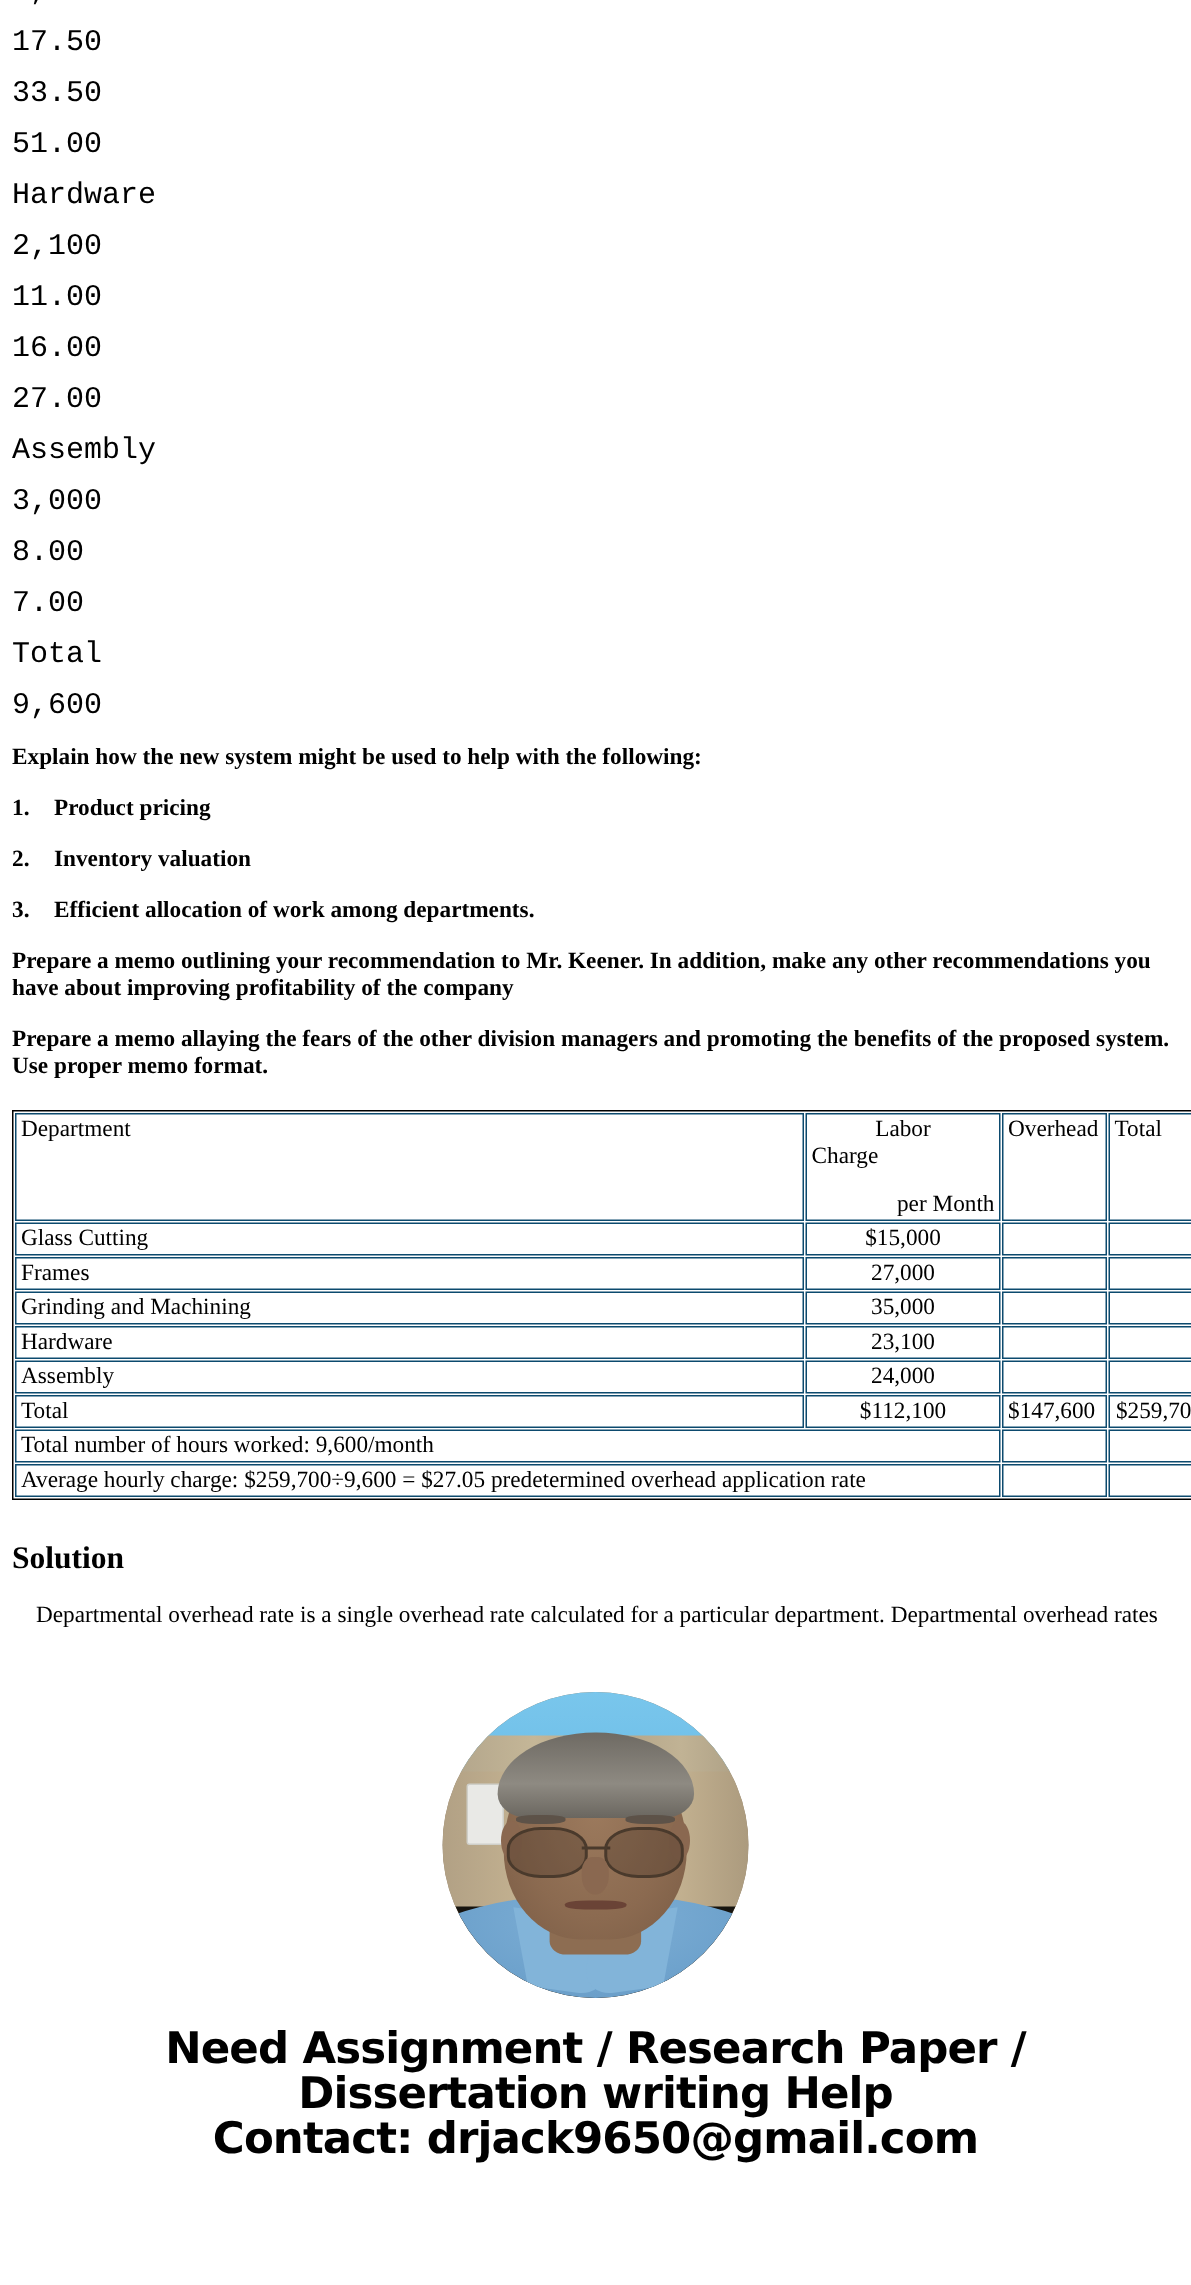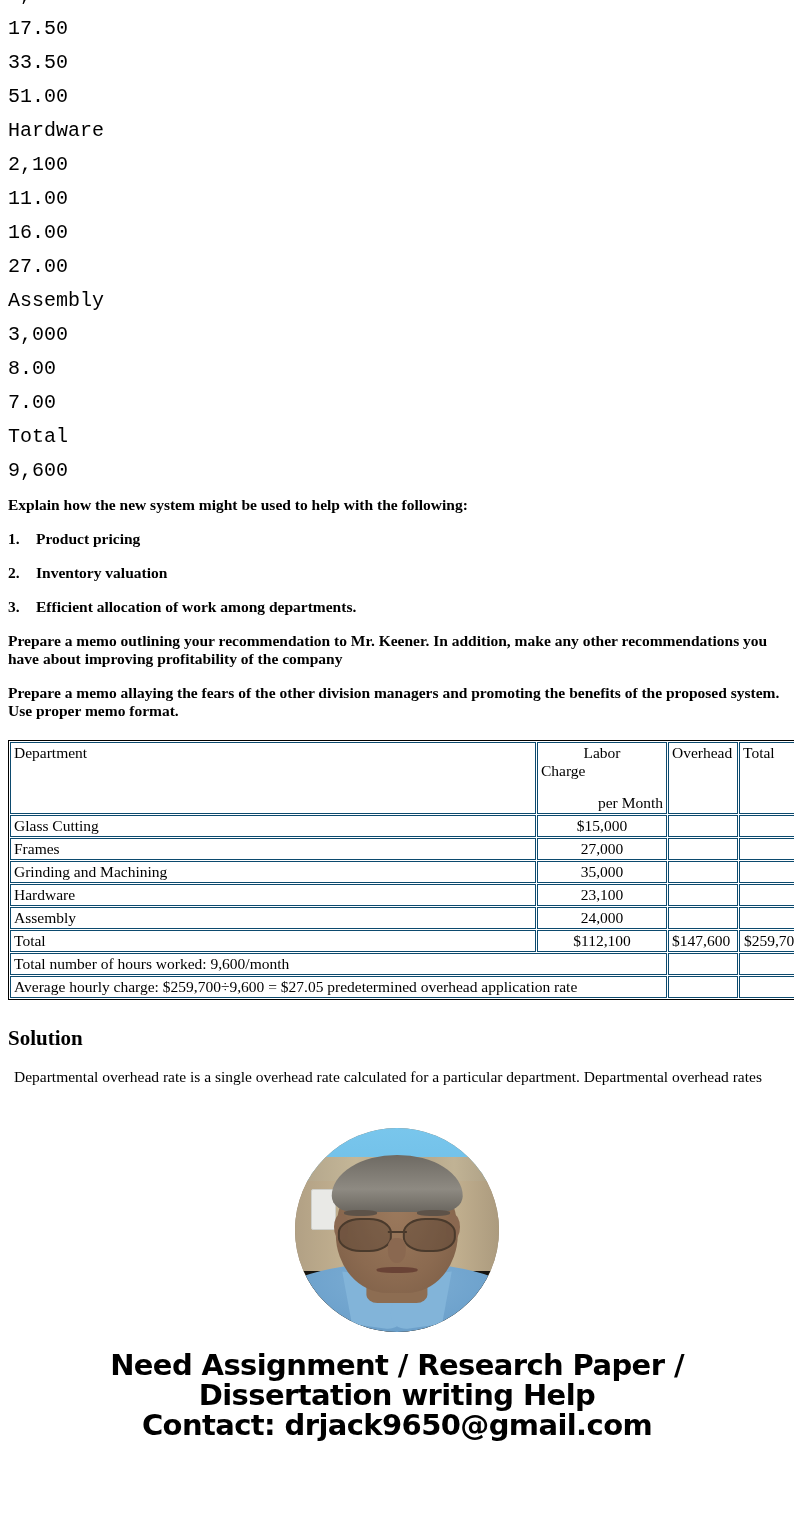--- a/index.html
+++ b/index.html
@@ -133,7 +133,7 @@
     font-size: 15.5px;
     line-height: 18px;
     margin: 0;
-    padding: 0 14px;
+    padding: 0 24px;
     color: #000;
     white-space: nowrap;
     overflow: hidden;

